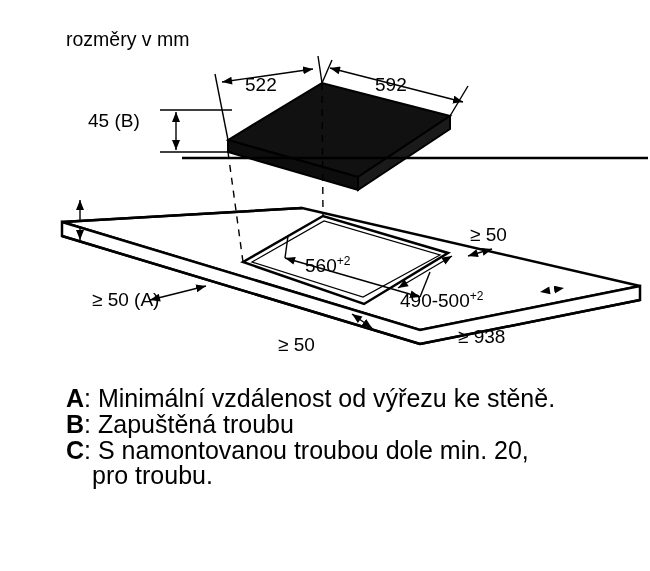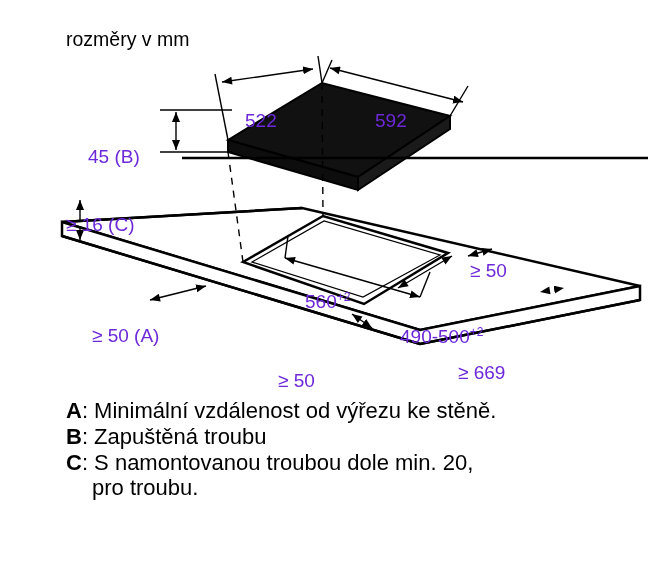--- a/index.html
+++ b/index.html
@@ -33,8 +33,7 @@
     font-size: 19px;
     line-height: 22px;
     white-space: nowrap;
-    color: #6d28d9;
-    margin-top: 36px;
+    color: #000000;
   }
   .sup {
     font-size: 12px;

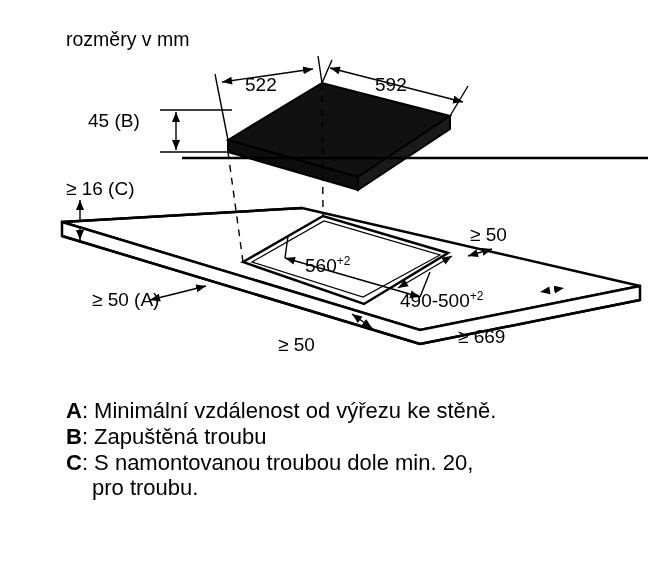--- a/index.html
+++ b/index.html
@@ -185,9 +185,6 @@
     <span>45 (B)</span>
   </div>
 
-  <div class="lbl" style="left:66px; top:178px;">
-    <span>≥ 16 (C)</span>
-  </div>
 
   <div class="lbl" style="left:470px; top:224px;">≥ 50</div>
 

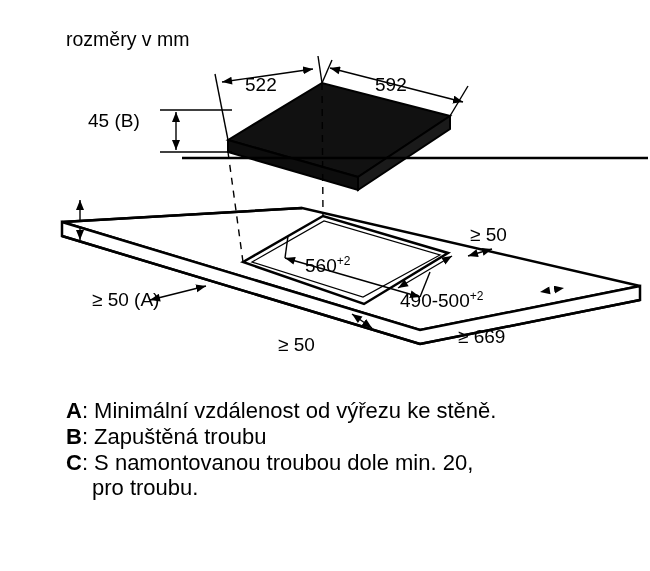--- a/index.html
+++ b/index.html
@@ -202,7 +202,7 @@
 
   <div class="lbl" style="left:278px; top:334px;">≥ 50</div>
 
-  <div class="lbl" style="left:458px; top:326px;">≥ 669</div>
+  <div class="lbl" style="left:458px; top:326px;">≥ 938</div>
 
   <div class="legend">
     <div class="legend-row">

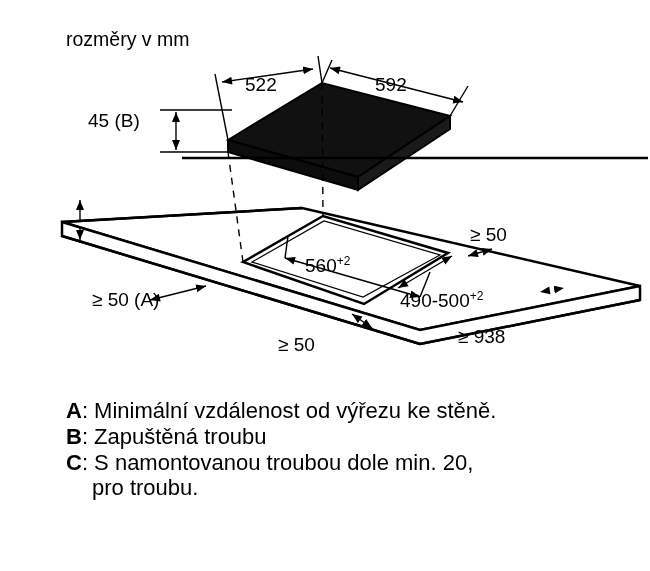--- a/index.html
+++ b/index.html
@@ -42,9 +42,9 @@
   .legend {
     position: absolute;
     left: 66px;
-    top: 398px;
+    top: 386px;
     width: 570px;
-    font-size: 22px;
+    font-size: 25px;
     line-height: 25px;
   }
   .legend-row {

